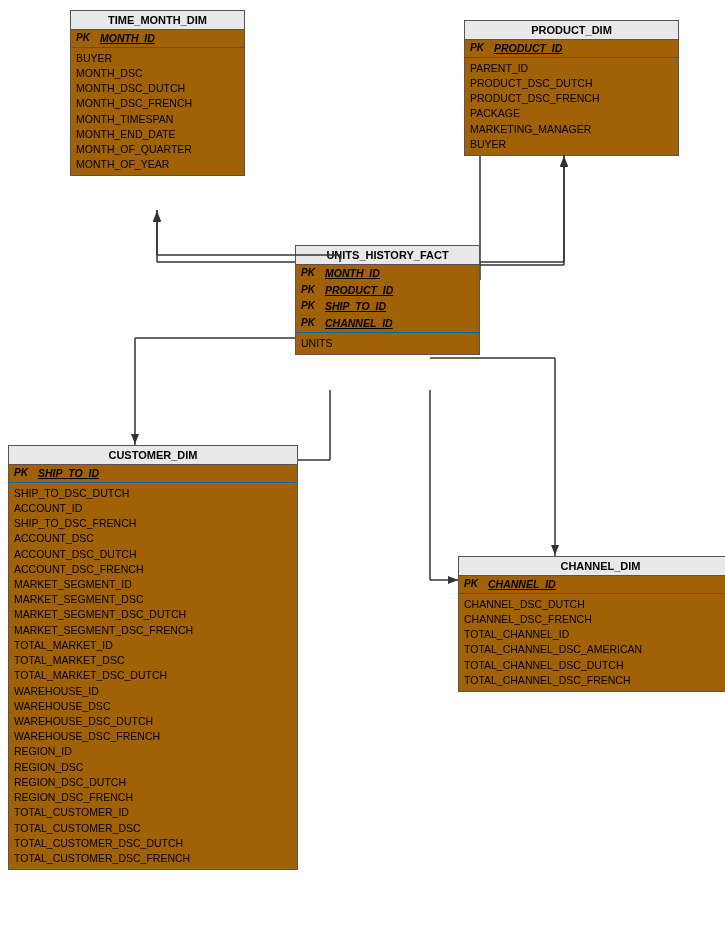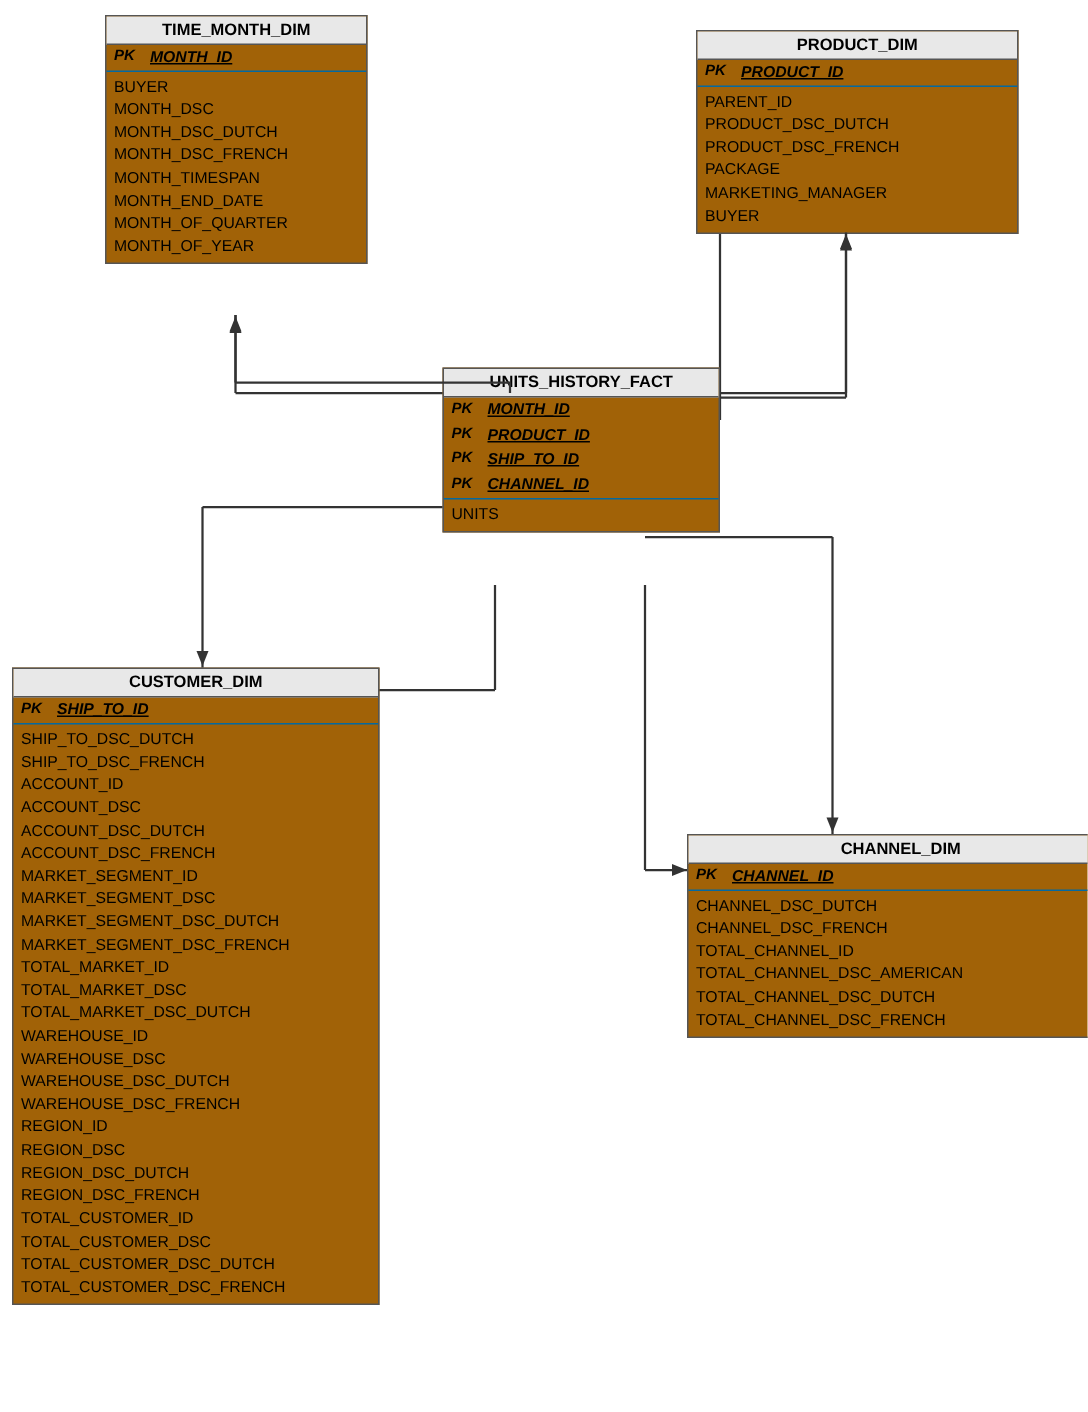--- a/index.html
+++ b/index.html
@@ -168,7 +168,7 @@
     </div>
   </div>
 
-  <div class="table-box" style="left:8px; top:445px; width:245px;">
+  <div class="table-box" style="left:8px; top:445px; width:290px;">
     <div class="table-title">CUSTOMER_DIM</div>
     <div class="table-pk-section">
       <div class="table-row">

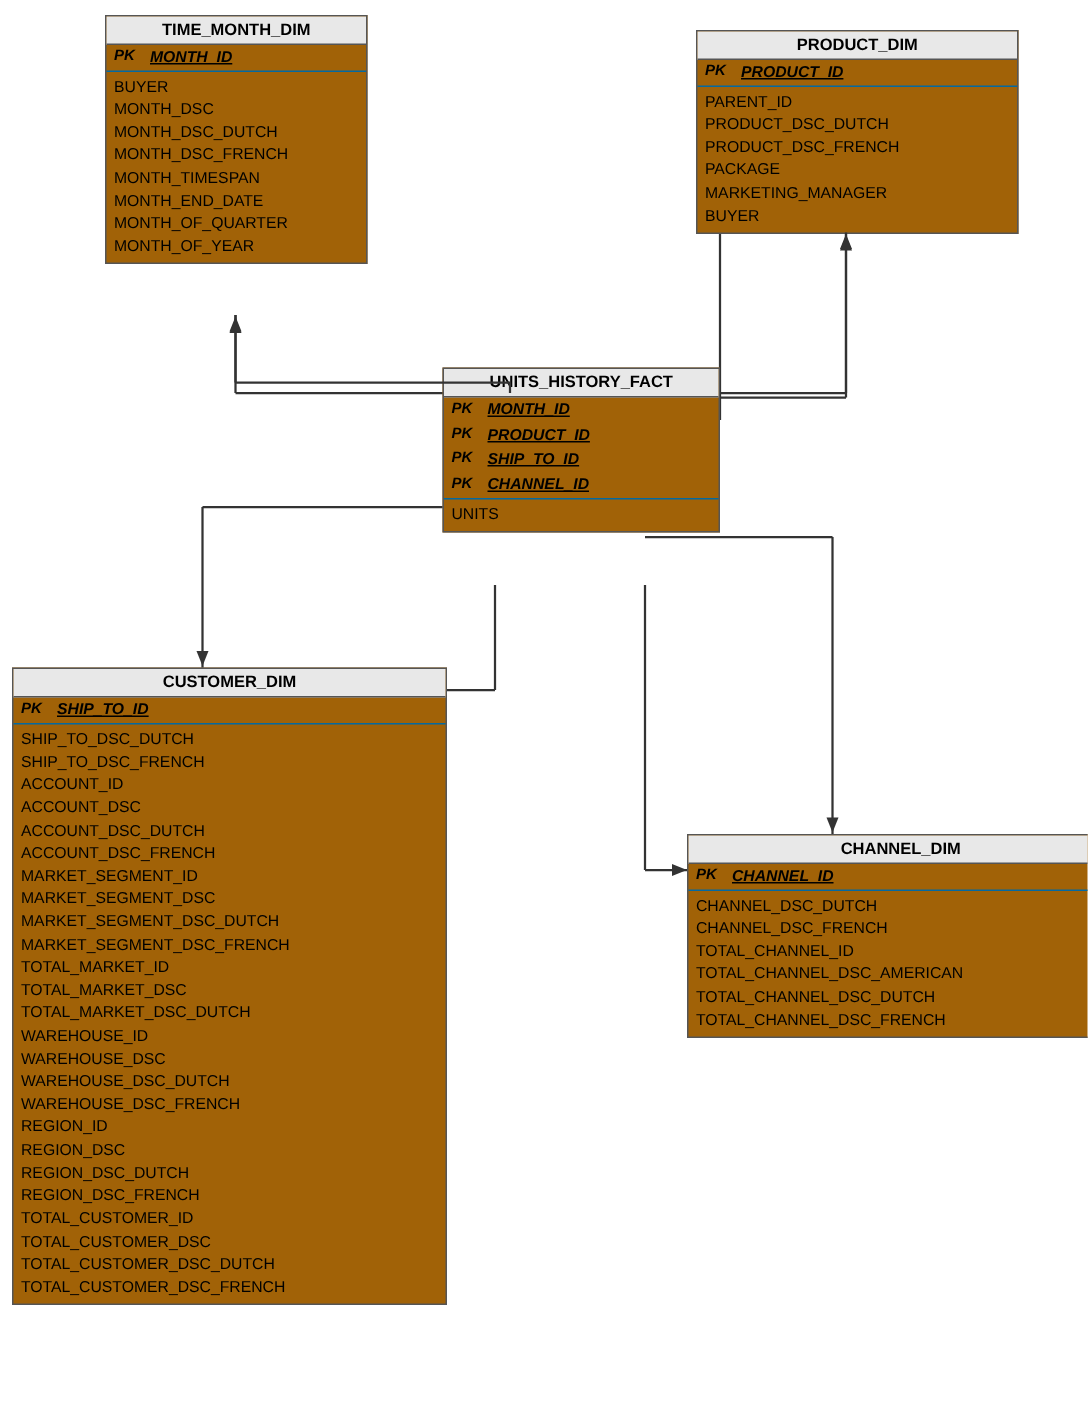--- a/index.html
+++ b/index.html
@@ -178,8 +178,8 @@
     </div>
     <div class="fields-section">
       <div class="field-row">SHIP_TO_DSC_DUTCH</div>
+      <div class="field-row">ACCOUNT_ID</div>
       <div class="field-row">SHIP_TO_DSC_FRENCH</div>
-      <div class="field-row">ACCOUNT_ID</div>
       <div class="field-row">ACCOUNT_DSC</div>
       <div class="field-row">ACCOUNT_DSC_DUTCH</div>
       <div class="field-row">ACCOUNT_DSC_FRENCH</div>

